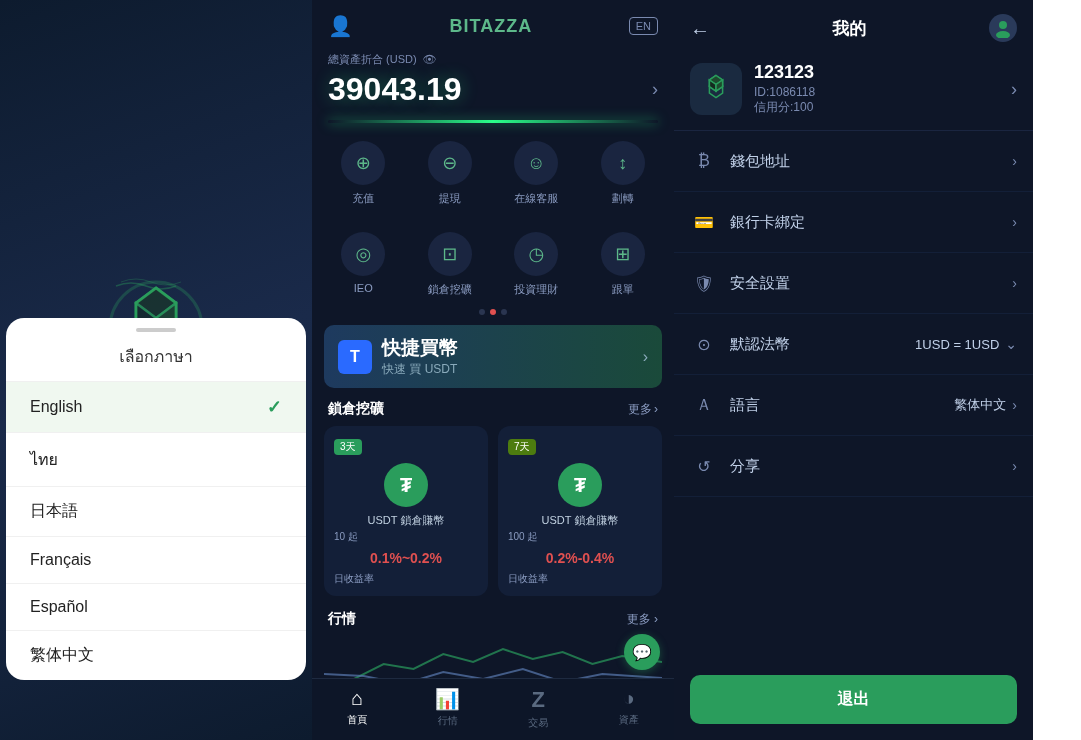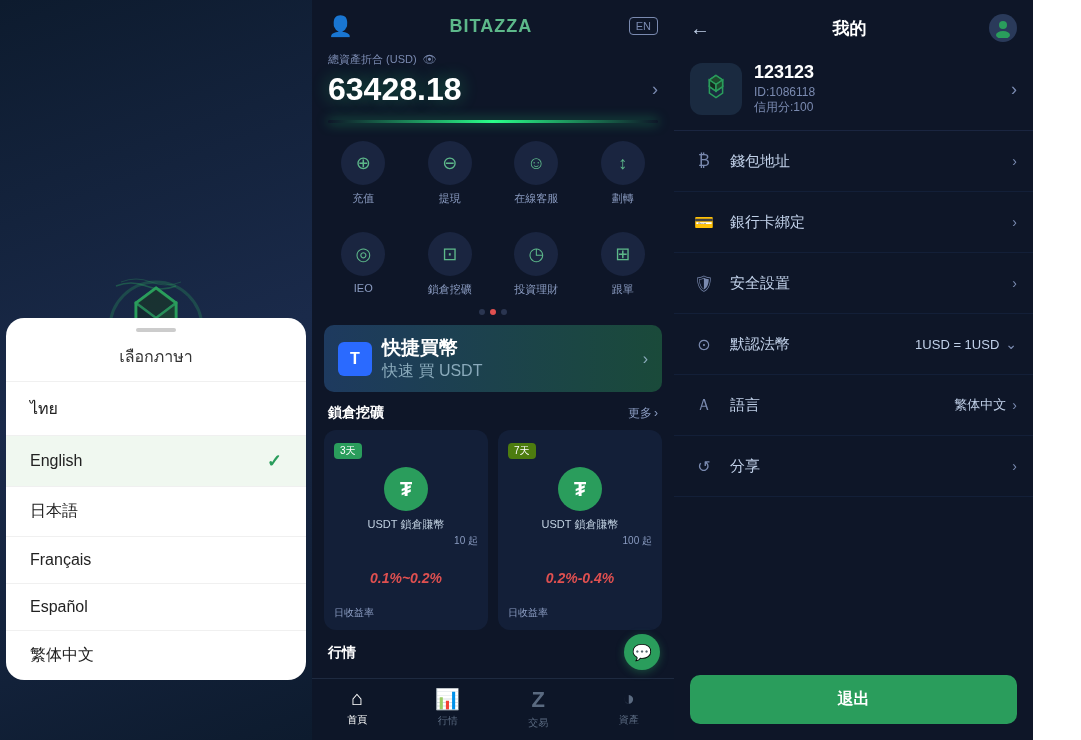--- a/index.html
+++ b/index.html
@@ -571,7 +571,7 @@
       <span>👁</span>
     </div>
     <div class="mid-balance-row">
-      <span class="mid-balance-amount">63428.18</span>
+      <span class="mid-balance-amount">39043.19</span>
       <span class="mid-balance-arrow">›</span>
     </div>
   </div>

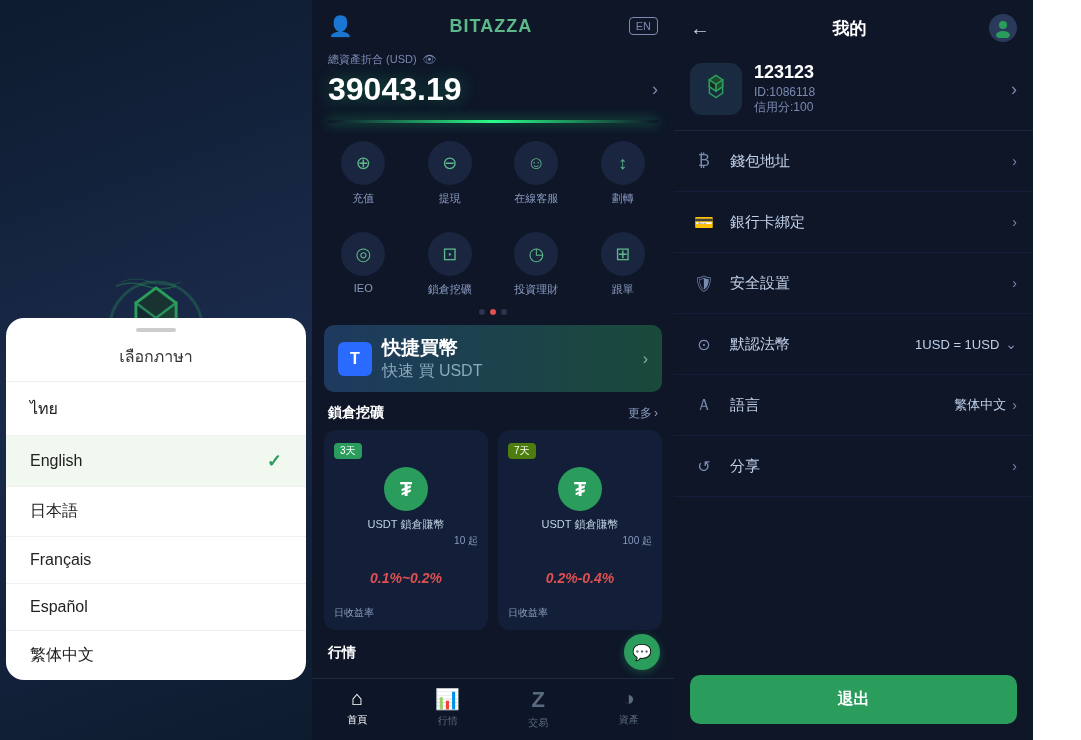--- a/index.html
+++ b/index.html
@@ -228,7 +228,7 @@
     }
     .banner-sub {
       color: #8aaabb;
-      font-size: 16px;
+      font-size: 12px;
     }
     .banner-arrow {
       color: #8aaabb;

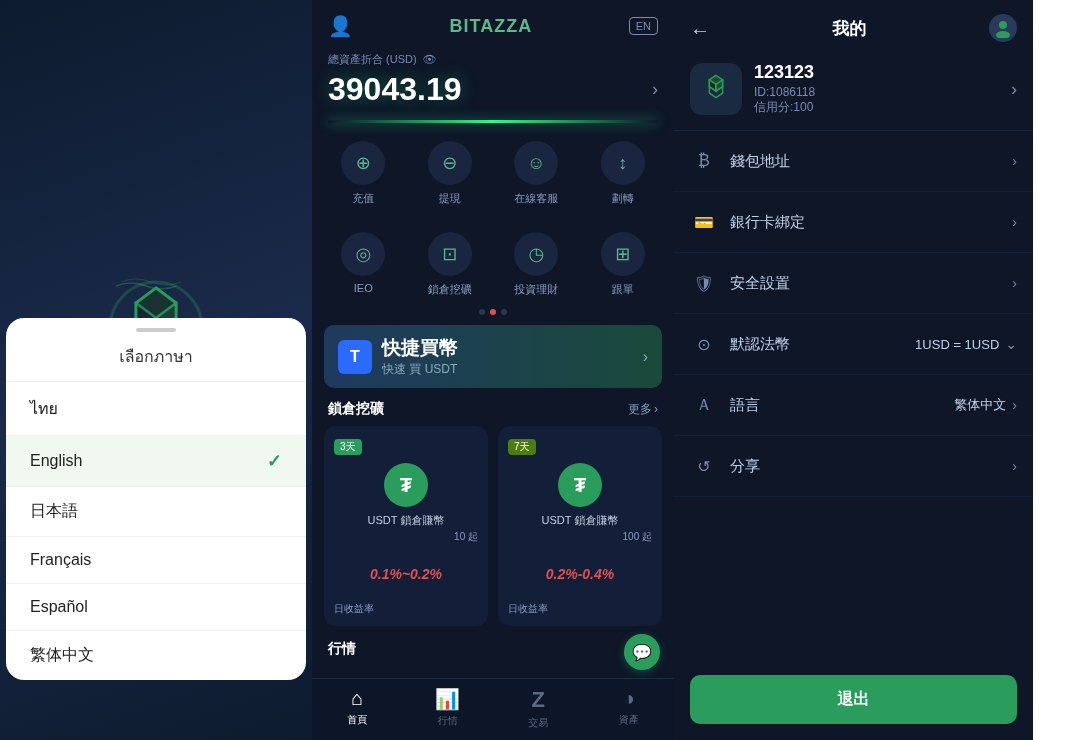--- a/index.html
+++ b/index.html
@@ -535,12 +535,12 @@
     </div>
     <div class="modal-title">เลือกภาษา</div>
     <ul class="language-list">
-      <li class="language-item">
-        <span>ไทย</span>
-      </li>
       <li class="language-item selected">
         <span>English</span>
         <span class="check-icon">✓</span>
+      </li>
+      <li class="language-item">
+        <span>ไทย</span>
       </li>
       <li class="language-item">
         <span>日本語</span>

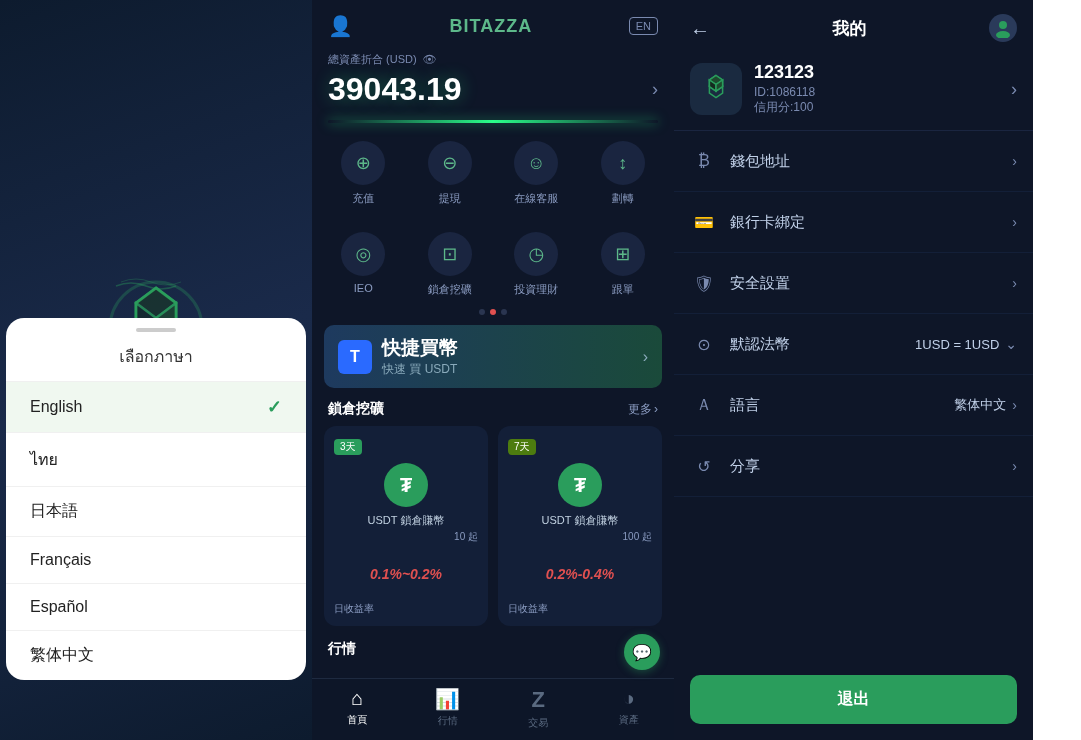--- a/index.html
+++ b/index.html
@@ -297,10 +297,10 @@
       margin-bottom: 2px;
     }
     .card-coin-min {
-      text-align: right;
+      text-align: left;
       color: #8a9bc0;
       font-size: 10px;
-      margin-bottom: 22px;
+      margin-bottom: 6px;
     }
     .card-rate {
       text-align: center;

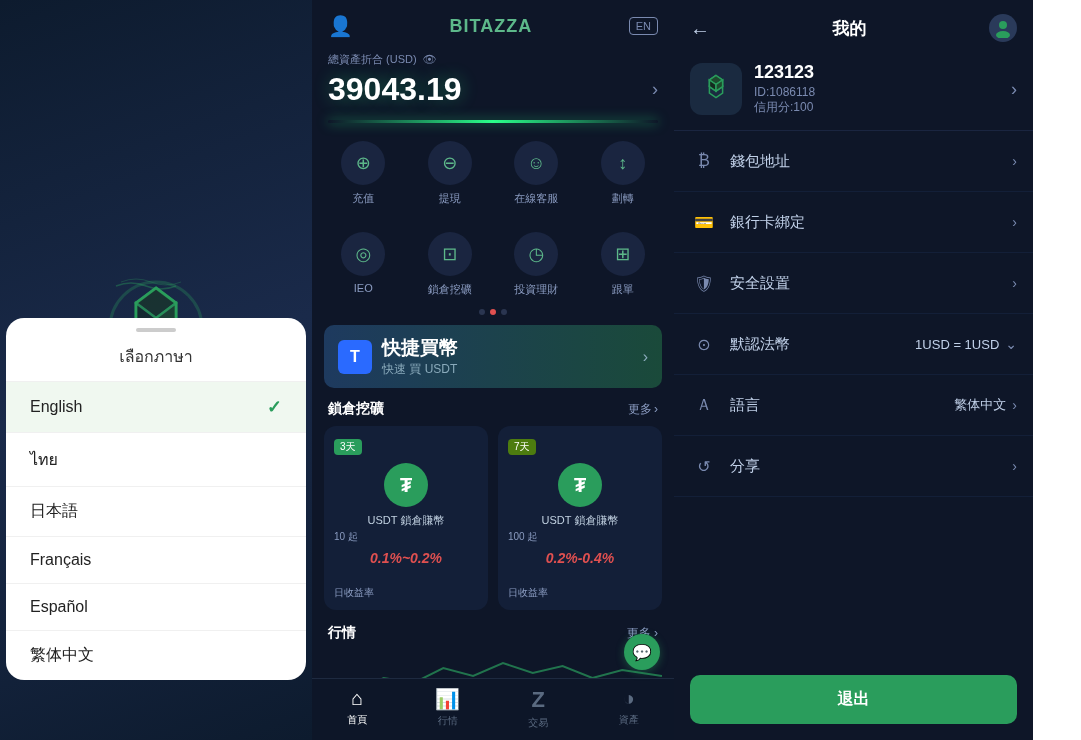--- a/index.html
+++ b/index.html
@@ -307,8 +307,7 @@
       font-size: 14px;
       font-weight: 700;
       color: #e05050;
-      margin-bottom: 20px;
-      font-style: italic;
+      margin-bottom: 6px;
     }
     .card-rate-label {
       text-align: left;

